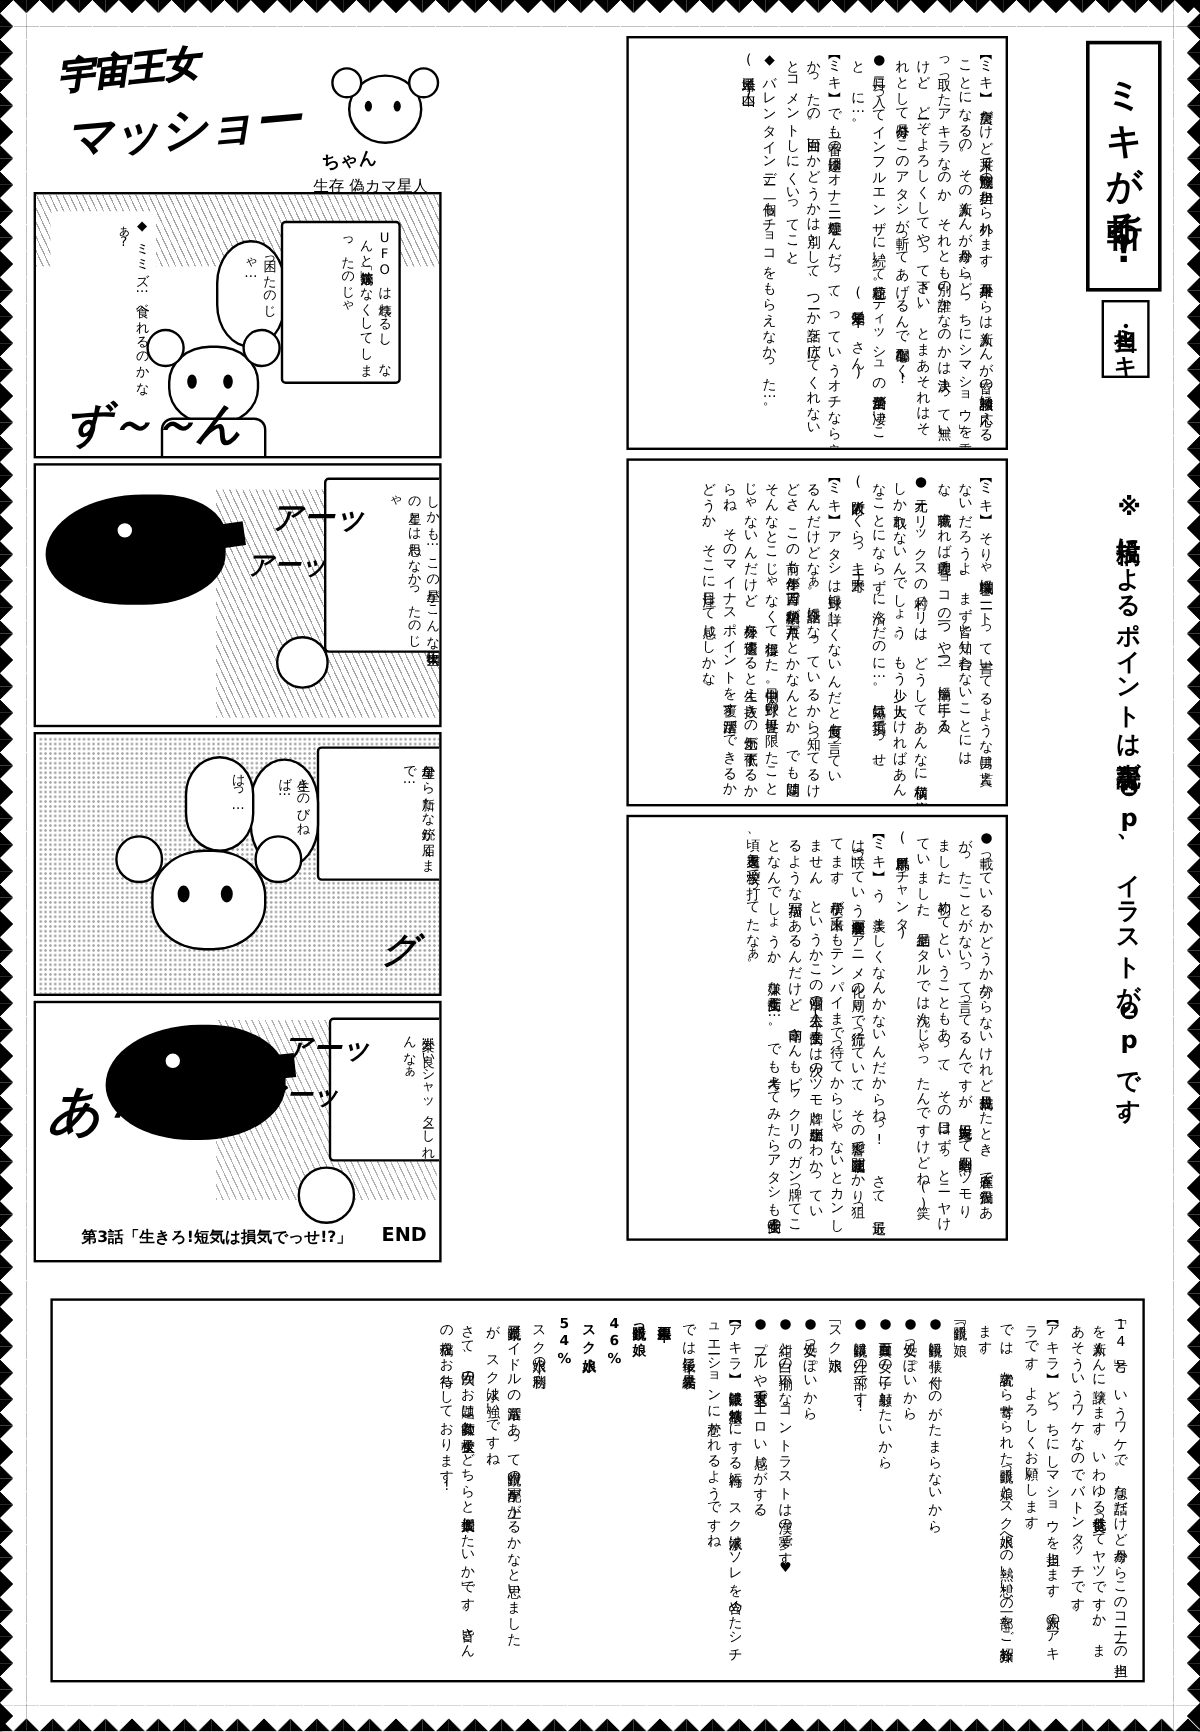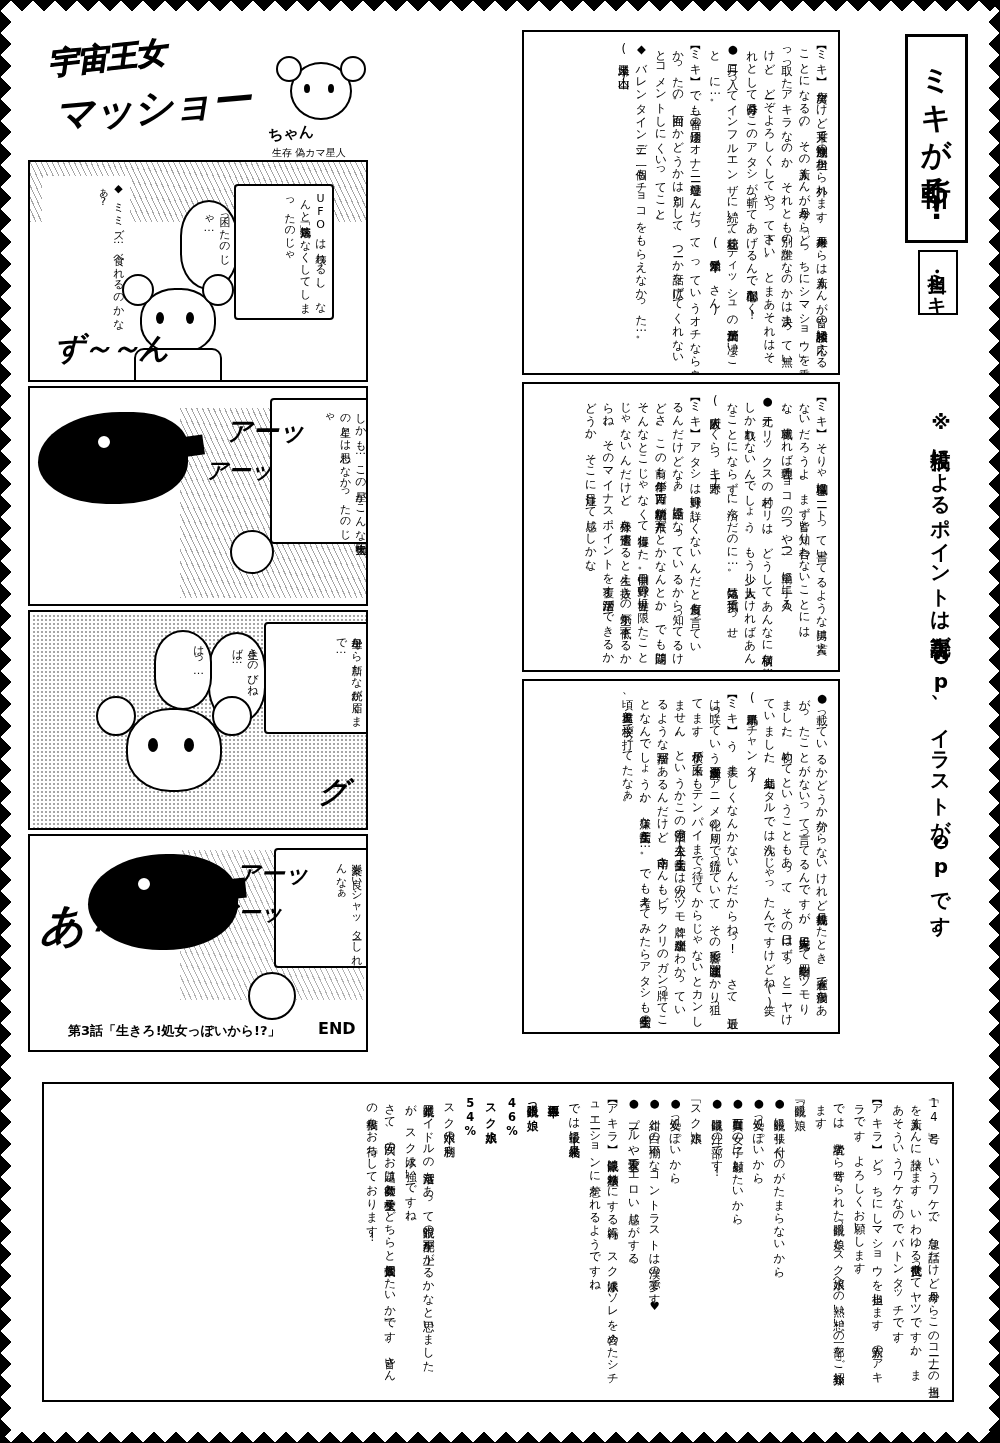--- a/index.html
+++ b/index.html
@@ -171,8 +171,8 @@
   }
   #logo-credit {
     position: absolute;
-    left: 244px; top: 118px;
-    font-size: 10px;
+    left: 233px; top: 118px;
+    font-size: 13px;
   }
 
   #frame1 { top: 132px; left: 0; width: 340px; height: 222px; }

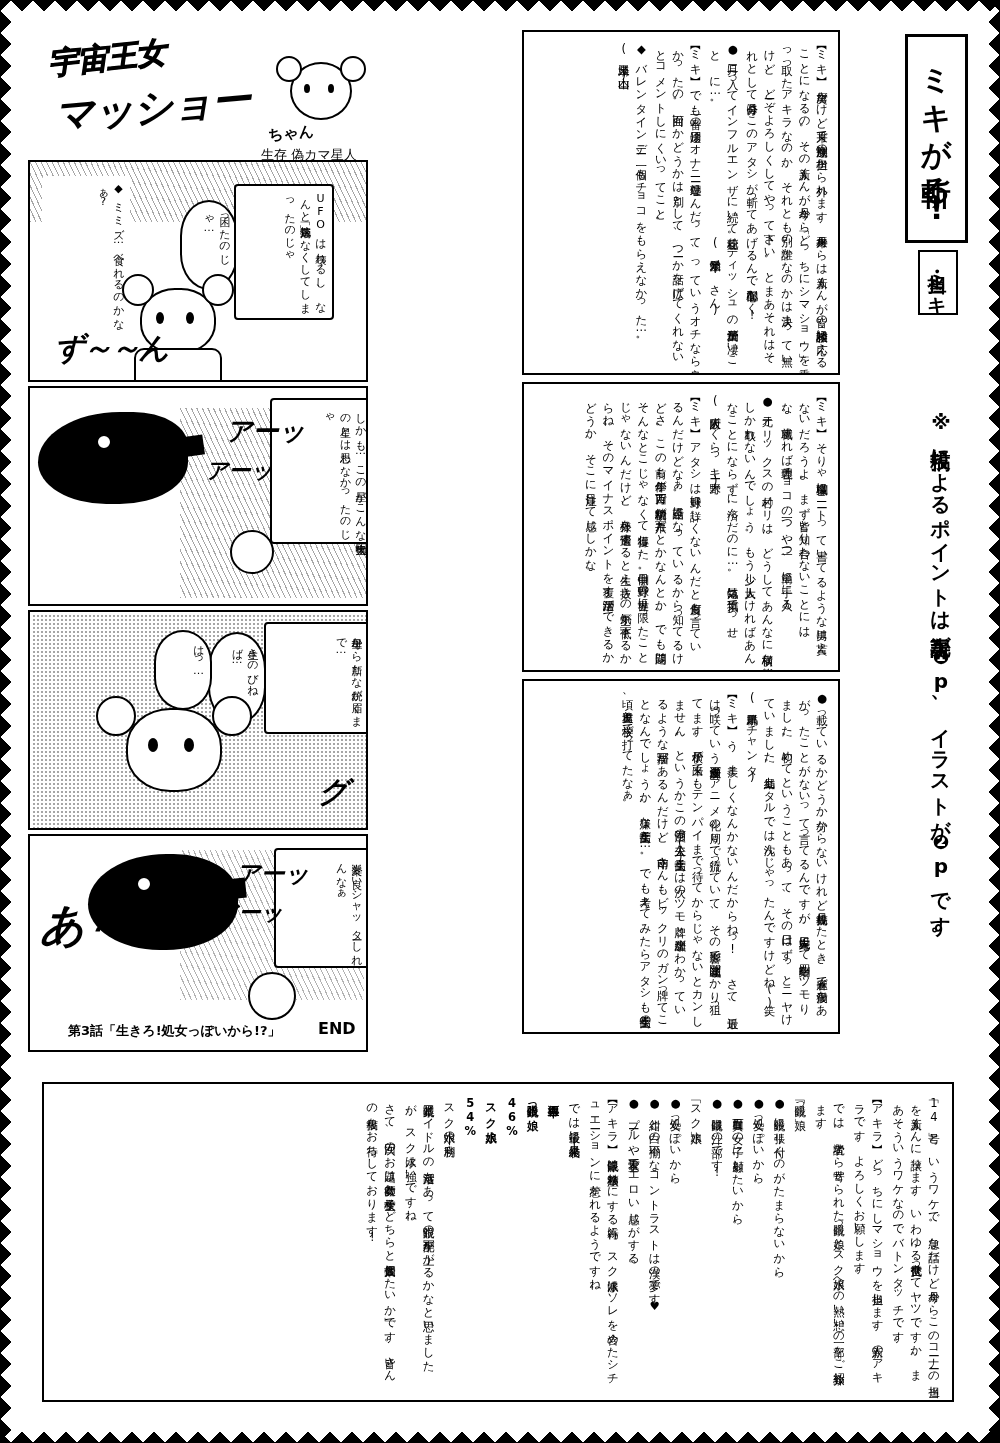--- a/index.html
+++ b/index.html
@@ -320,7 +320,7 @@
     <div class="blob" style="left:126px;top:150px;width:8px;height:12px;border-radius:50%;"></div>
     <div class="blob" style="left:156px;top:150px;width:8px;height:12px;border-radius:50%;"></div>
     <div class="blob" style="left:104px;top:186px;width:84px;height:34px;background:#fff;border:2px solid #000;border-radius:10px 10px 0 0;"></div>
-    <div class="sfx" style="left:24px;top:166px;font-size:30px;letter-spacing:-2px;">ず～～ん</div>
+    <div class="sfx" style="left:24px;top:166px;font-size:38px;letter-spacing:-2px;">ず～～ん</div>
   </div>
 
   <div class="mframe" id="frame2">

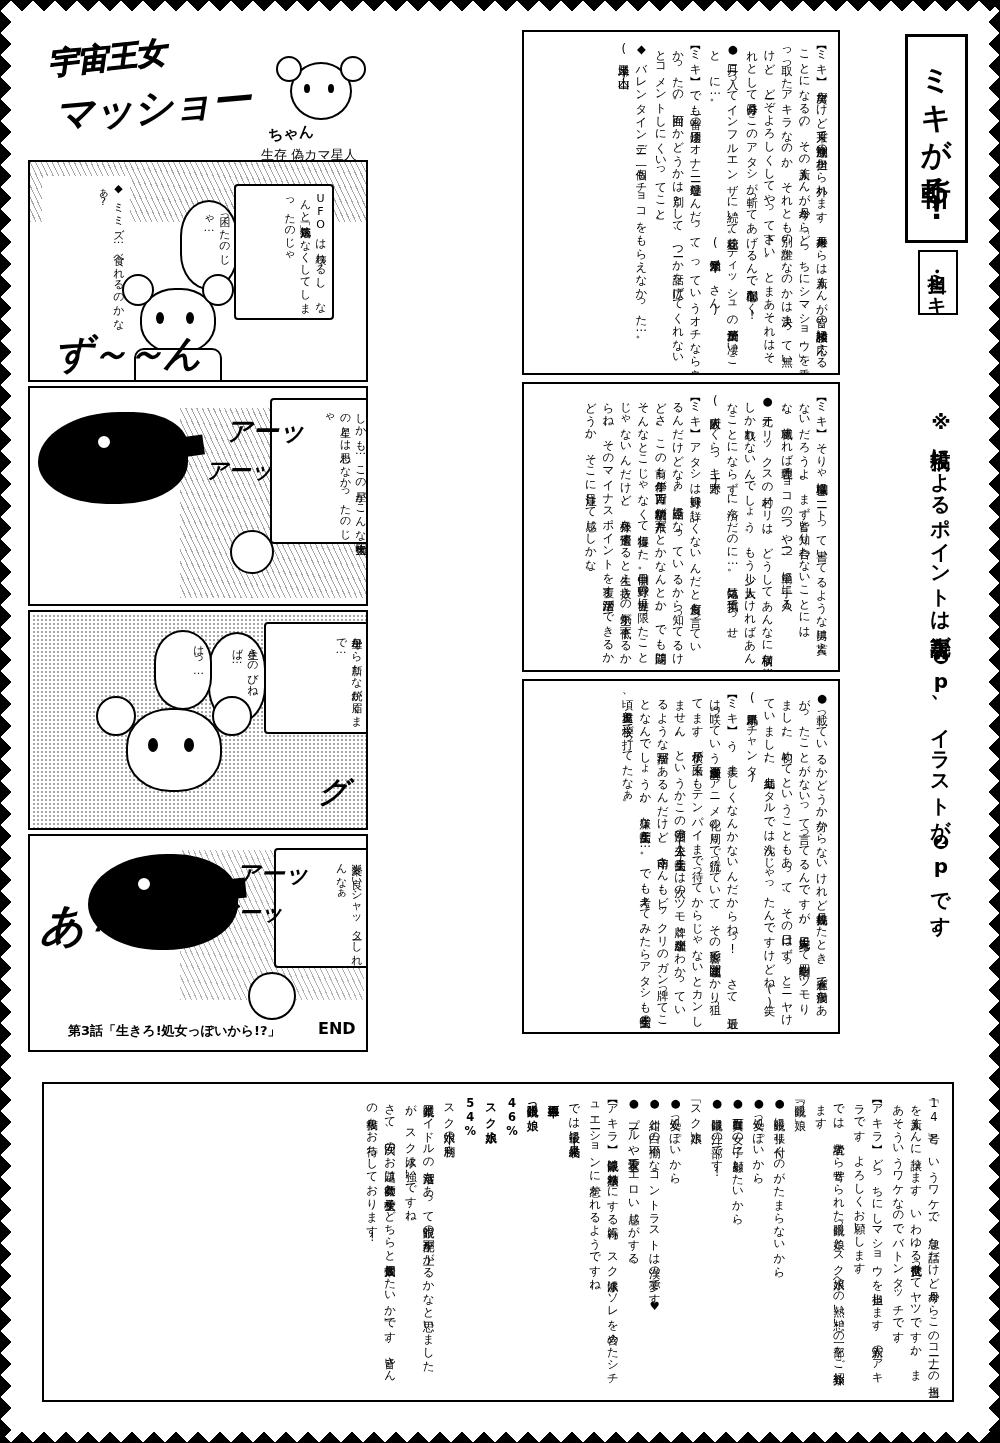--- a/index.html
+++ b/index.html
@@ -359,7 +359,7 @@
     <div class="blob" style="left:218px;top:136px;width:44px;height:44px;border-radius:50%;background:#fff;border:2px solid #000;"></div>
   </div>
 
-  <div id="episode-label">第3話「生きろ!処女っぽいから!?」</div>
+  <div id="episode-label">第3話「生きろ!短気は損気でっせ!?」</div>
   <div id="end-label">END</div>
 </div>
 

